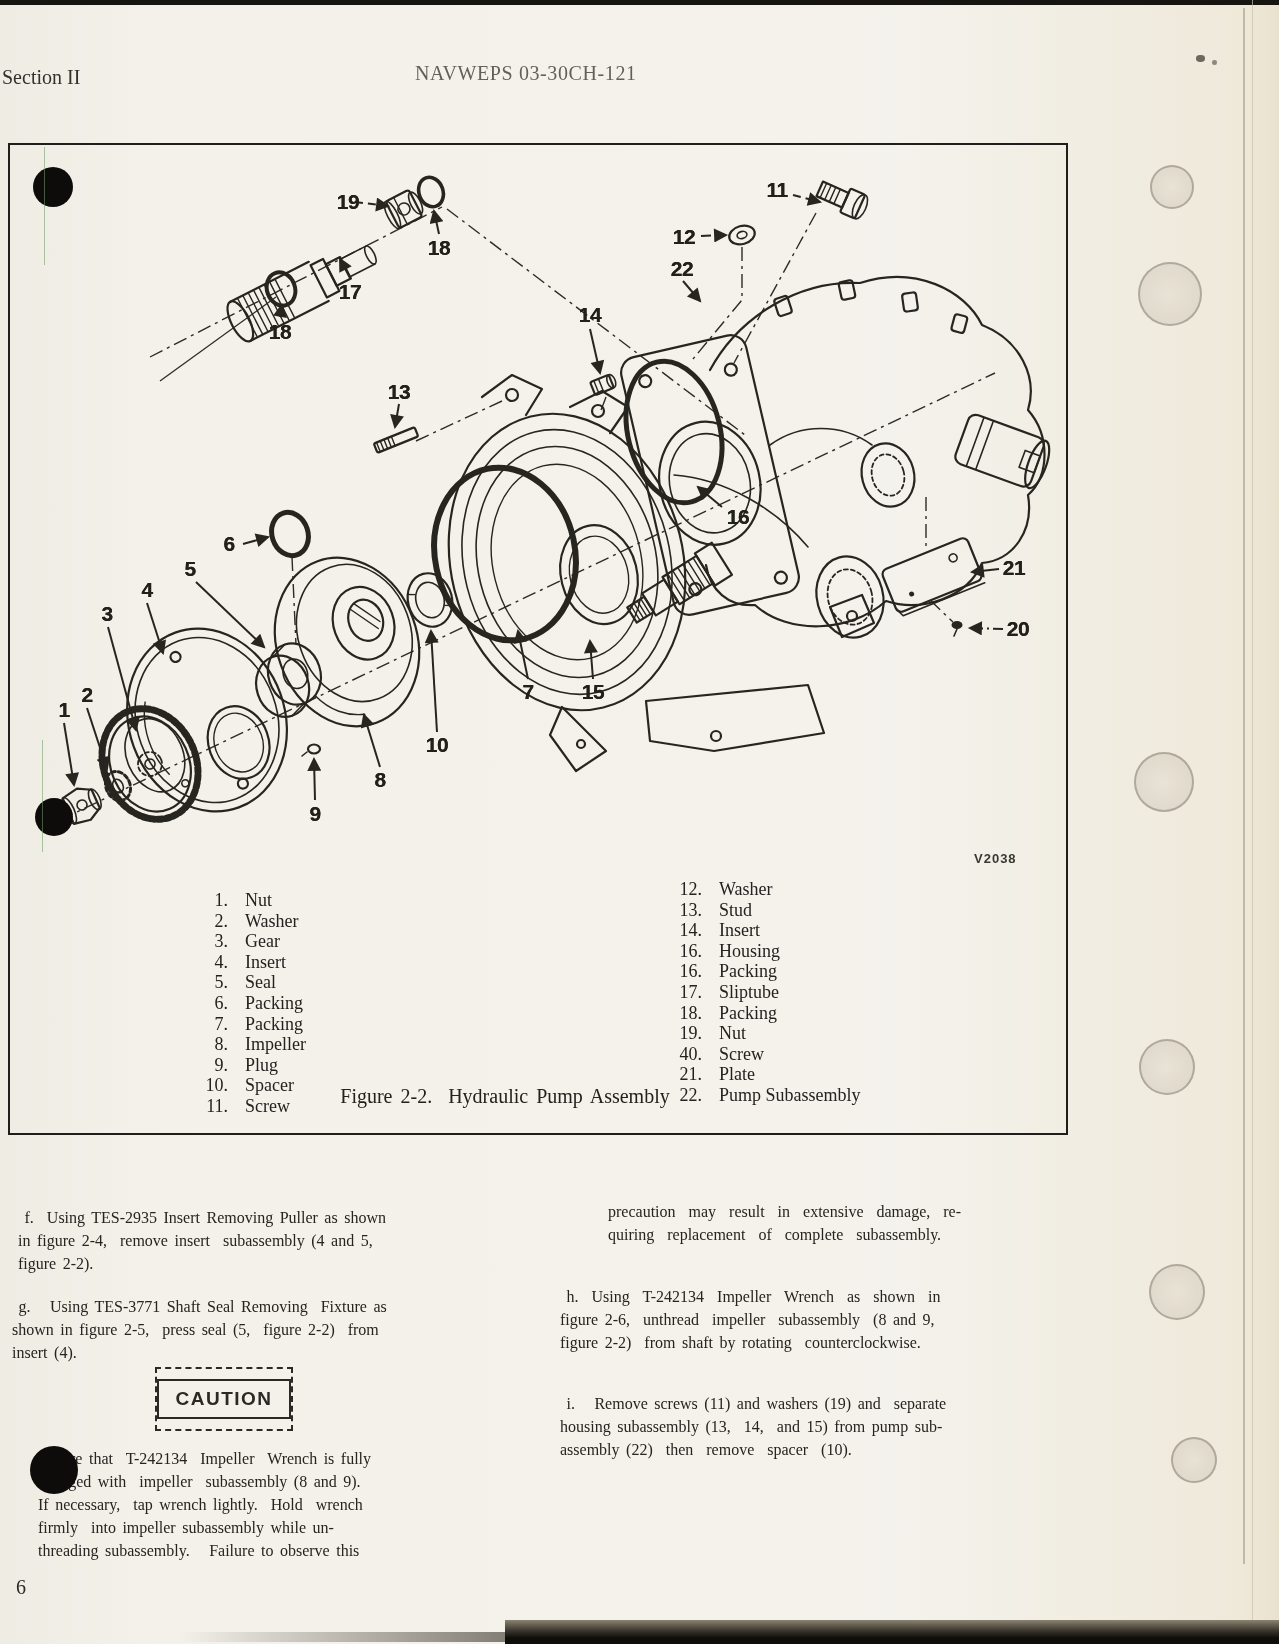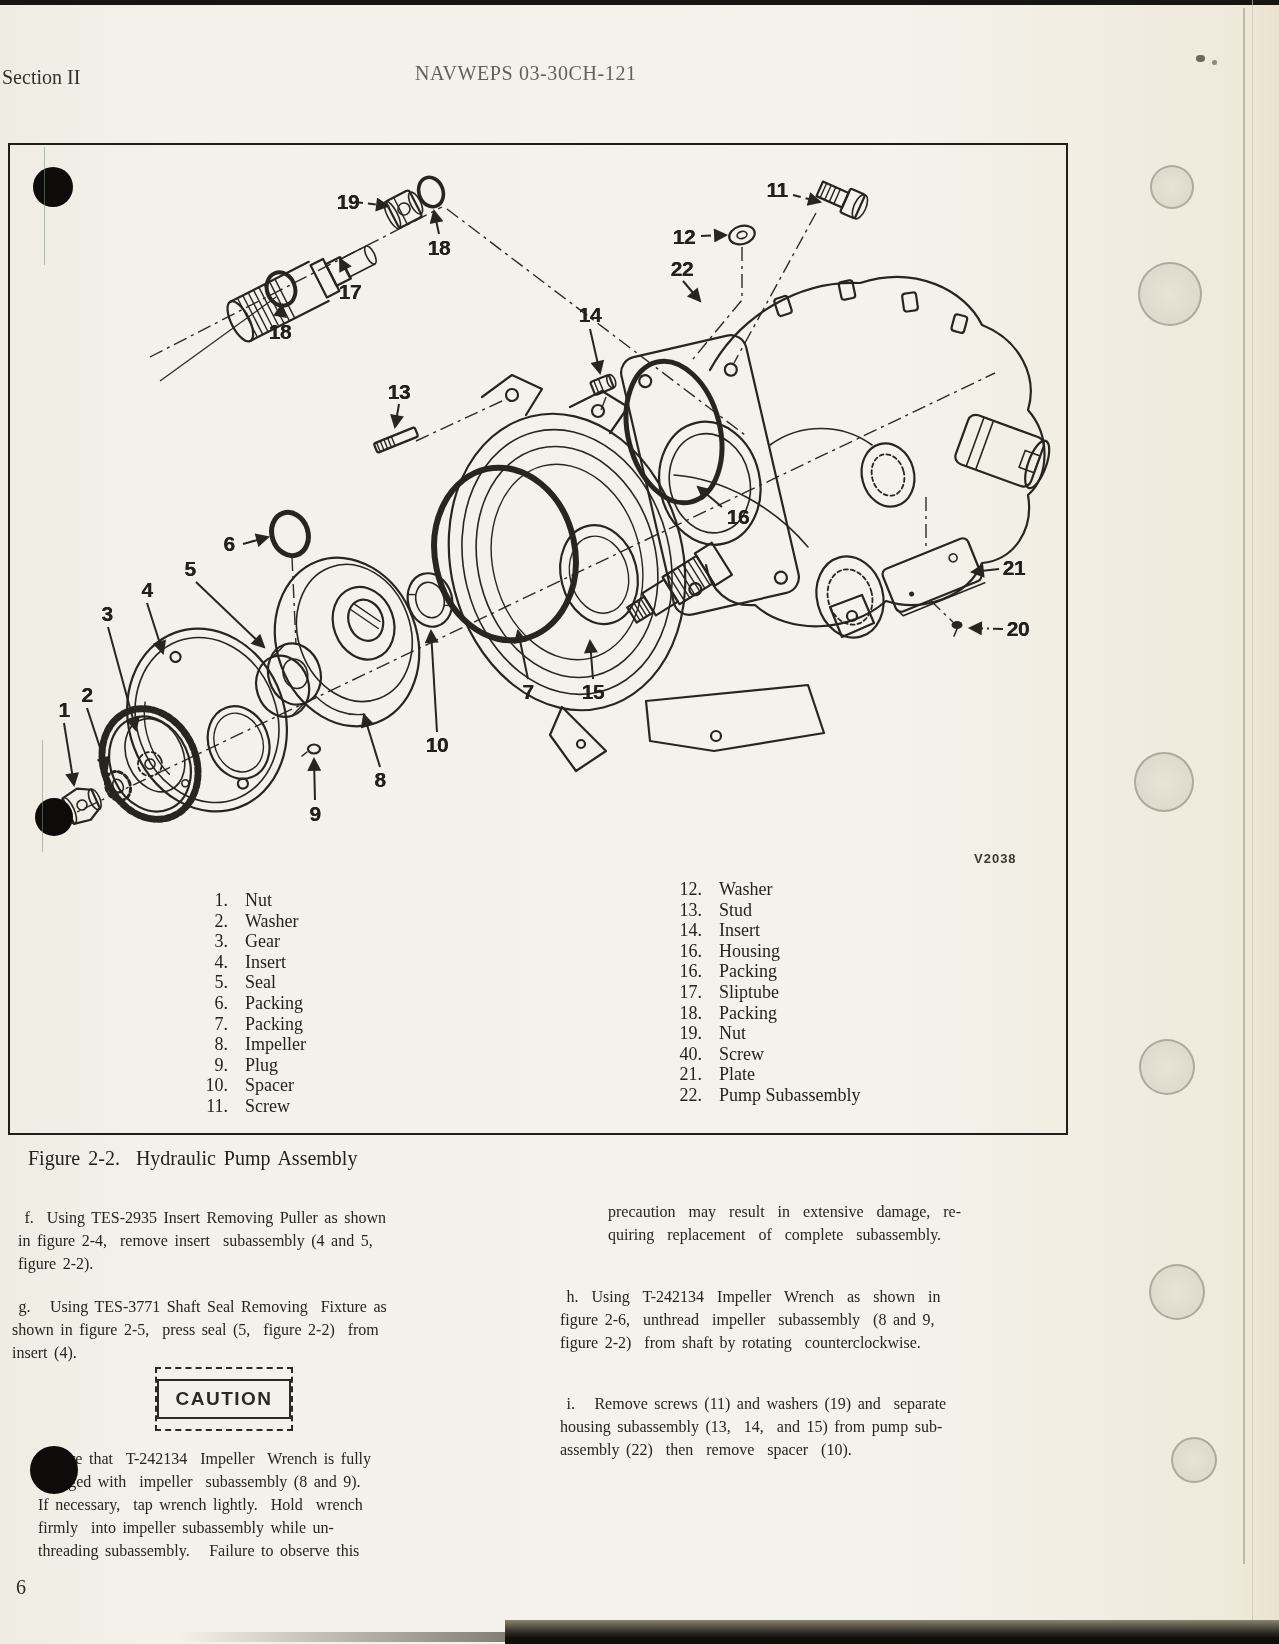--- a/index.html
+++ b/index.html
@@ -38,8 +38,8 @@
   .pnum{display:inline-block;width:44px;text-align:right;}
   .pname{padding-left:17px;}
   .caption{
-    position:absolute;left:0;top:1147px;width:1010px;
-    font-size:20px;white-space:pre;color:#23211d;word-spacing:3px;padding-left:28px;
+    position:absolute;left:0;top:1085px;width:1010px;text-align:center;
+    font-size:20px;white-space:pre;color:#23211d;word-spacing:3px;
   }
   .para{
     position:absolute;font-size:16px;line-height:23px;white-space:pre;

